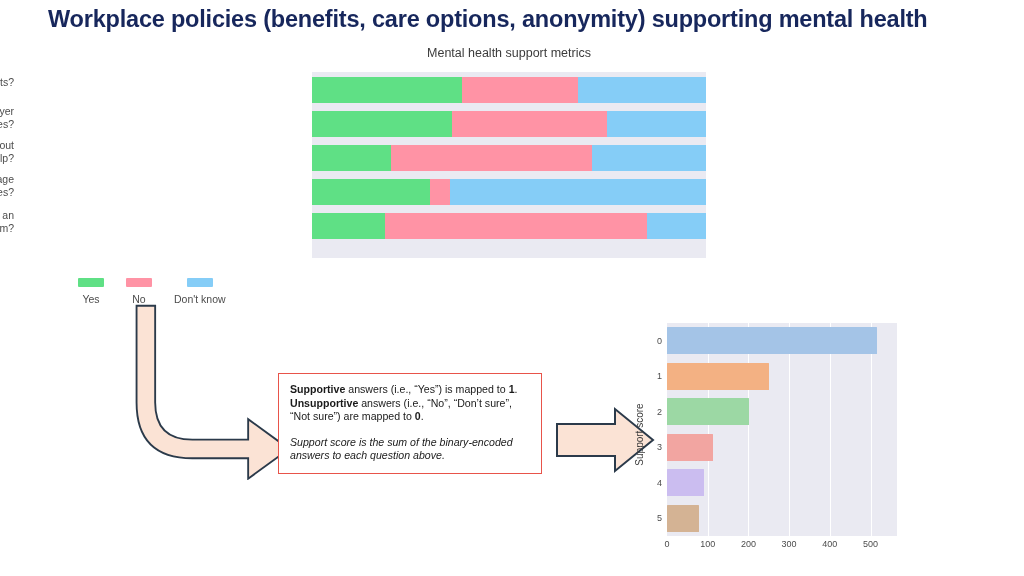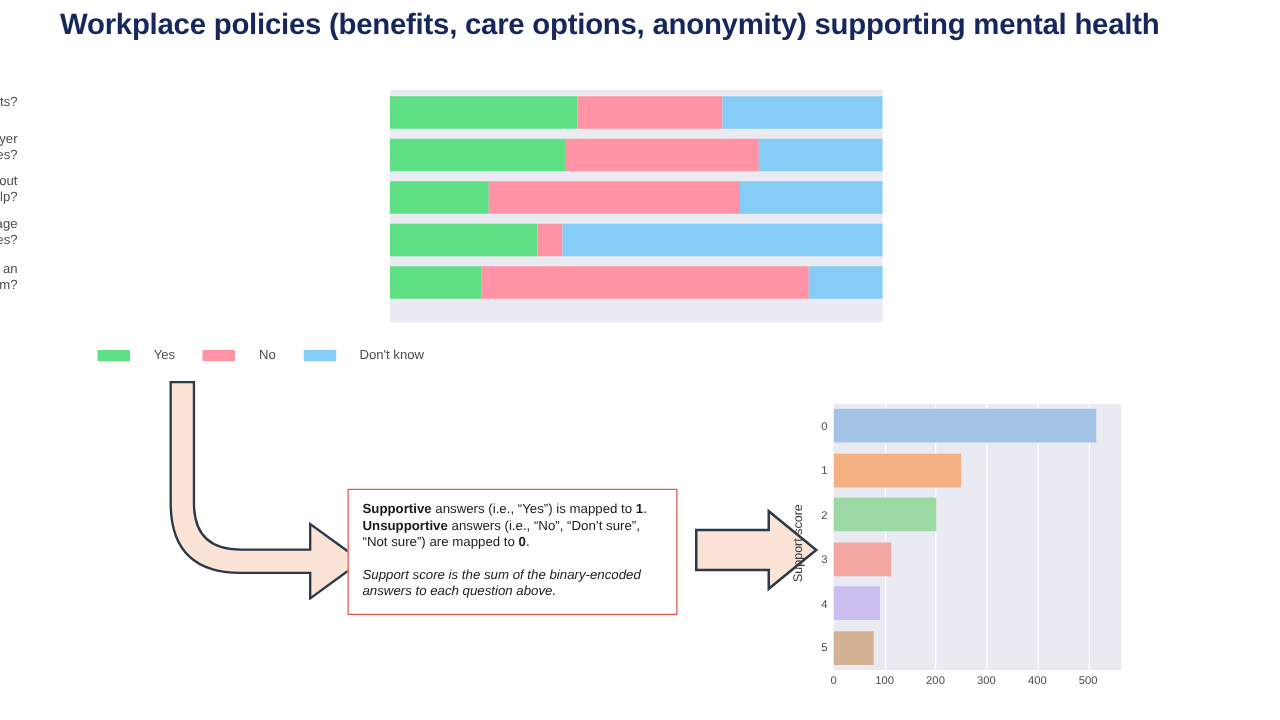--- a/index.html
+++ b/index.html
@@ -250,6 +250,7 @@
 
 <div id="likert-chart">
 
+  <div id="likert-title">Mental health support metrics</div>
 
   <div class="q-label" style="top:30px;">Does your employer provide mental health benefits?</div>
   <div class="q-label" style="top:59px;">Do you know the options for mental health care your employer provides?</div>

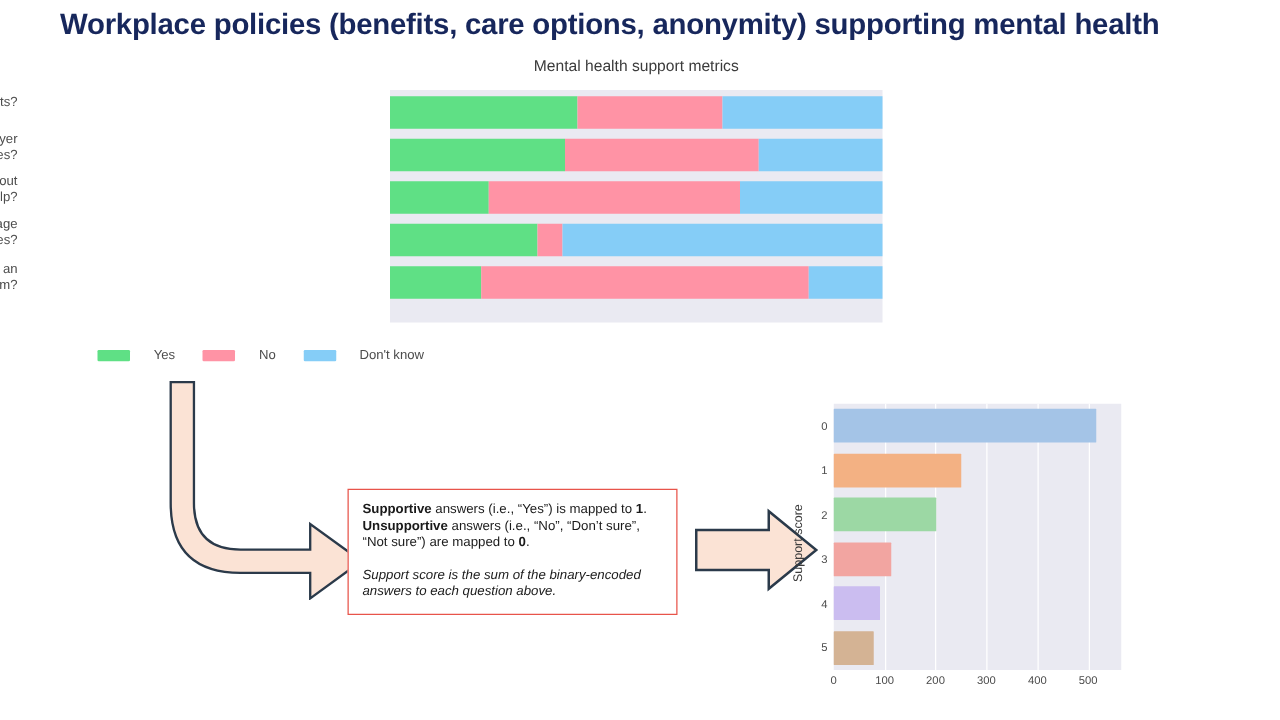--- a/index.html
+++ b/index.html
@@ -109,7 +109,8 @@
   .legend-item {
     display: flex;
     align-items: center;
-    gap: 19px;
+    gap: 6px;
+    flex-direction: column;
   }
   .legend-swatch {
     width: 26px;

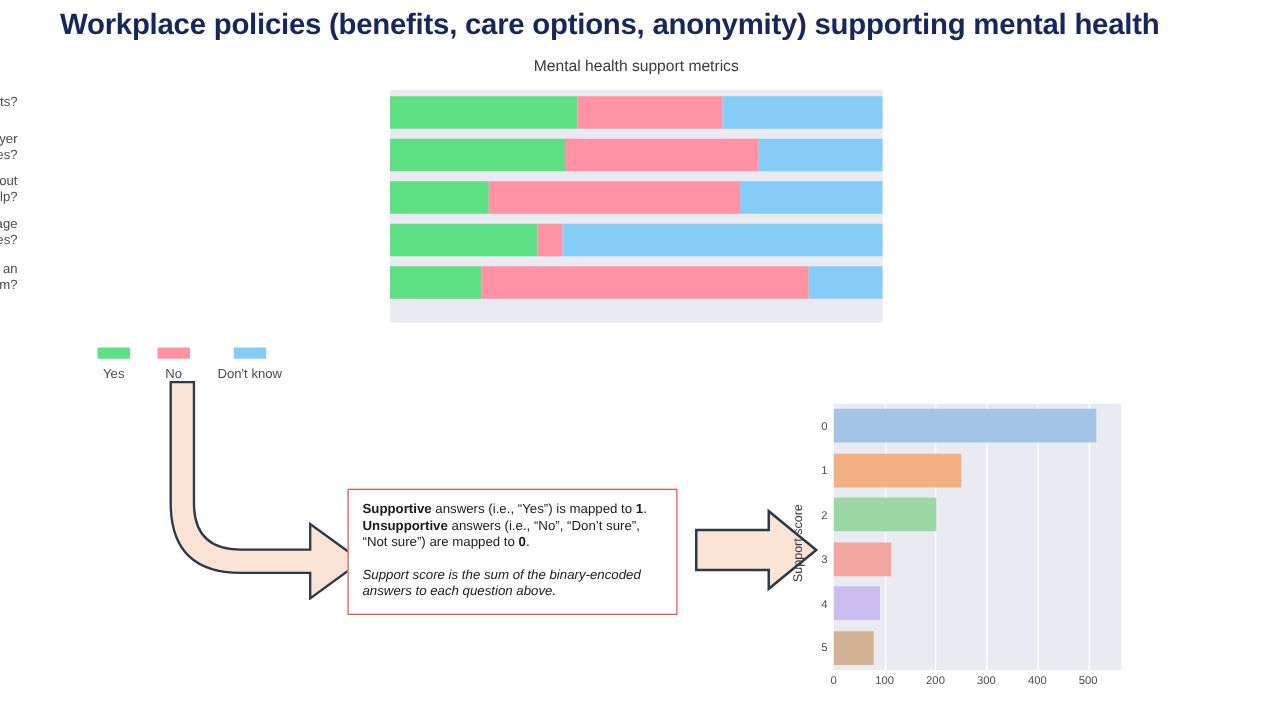--- a/index.html
+++ b/index.html
@@ -149,7 +149,6 @@
     background: #ffffff;
     box-sizing: border-box;
     padding: 9px 10px 6px 11px;
-    margin-top: 18px;
   }
   #mapping-box p {
     margin: 0;

